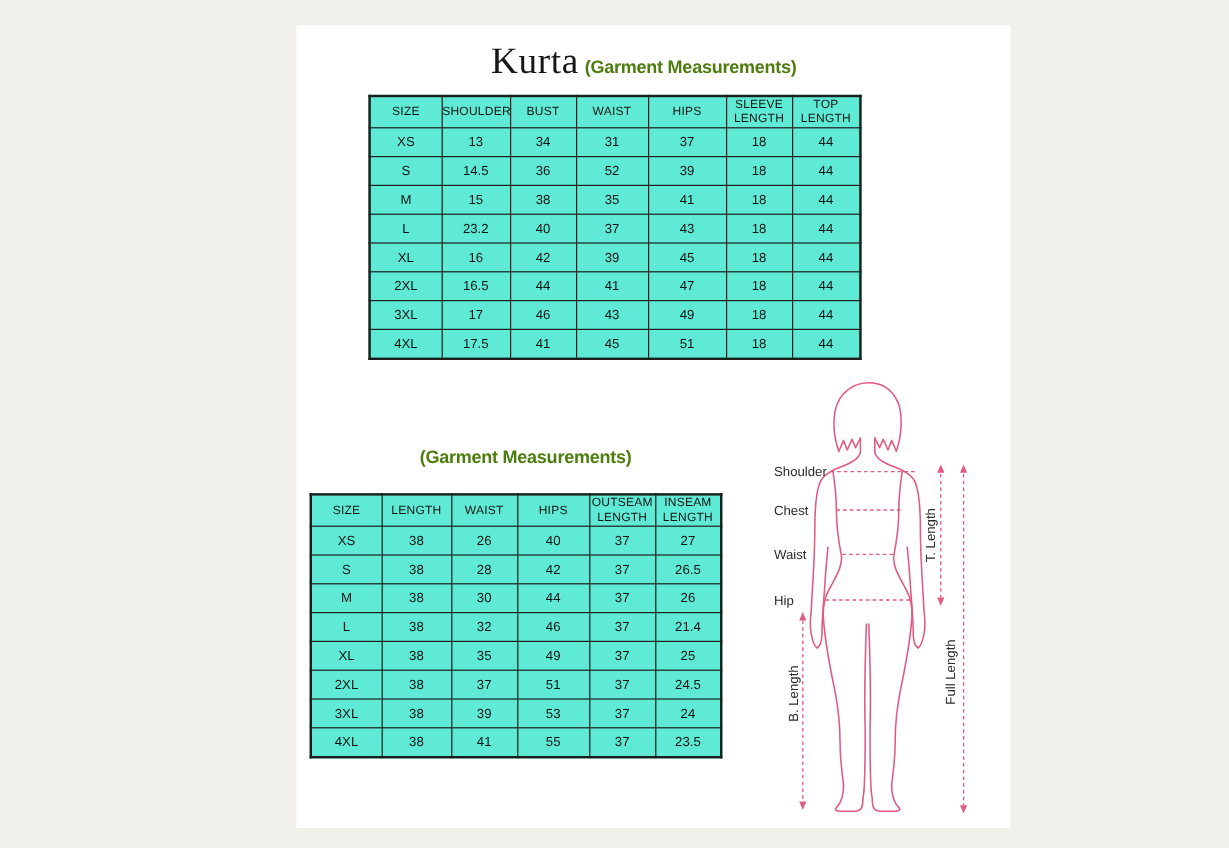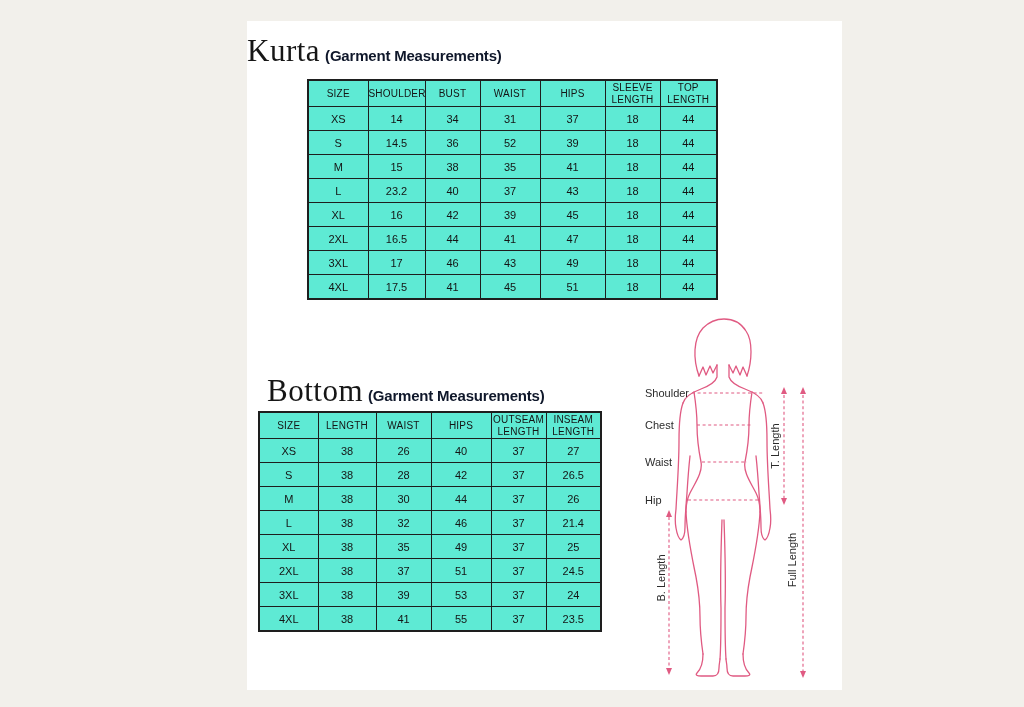--- a/index.html
+++ b/index.html
@@ -15,7 +15,7 @@
   }
   
   .sec-title{
-    position:absolute;display:flex;align-items:baseline;justify-content:flex-start;gap:5px;
+    position:absolute;display:flex;align-items:baseline;justify-content:center;gap:5px;
     white-space:nowrap;
   }
   .sec-title .title-main{

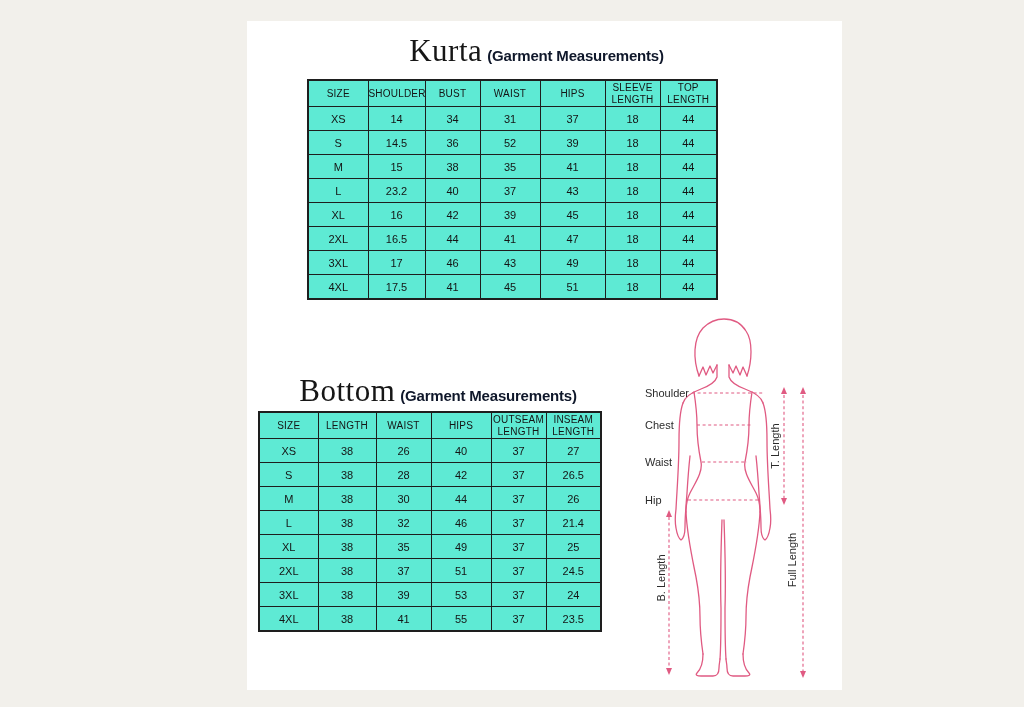--- a/index.html
+++ b/index.html
@@ -24,7 +24,7 @@
   }
   .sec-title .title-sub{
     font-family:"Liberation Sans",sans-serif;
-    font-size:15px;font-weight:bold;color:#0f172a;letter-spacing:-.2px;
+    font-size:15px;font-weight:bold;color:#4d7c0f;letter-spacing:-.2px;
   }
   .kurta-title{left:0;top:12px;width:579px;}
   .bottom-title{left:20px;top:352px;width:342px;}

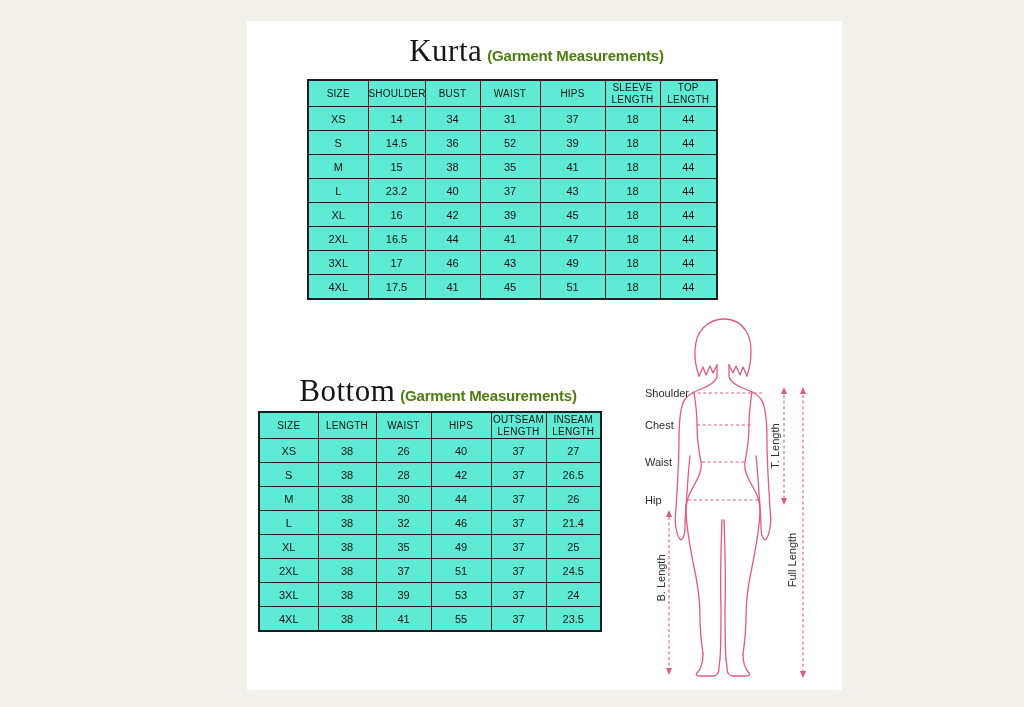--- a/index.html
+++ b/index.html
@@ -82,7 +82,7 @@
       <tbody>
         <tr>
           <td>XS</td>
-          <td>14</td>
+          <td>13</td>
           <td>34</td>
           <td>31</td>
           <td>37</td>

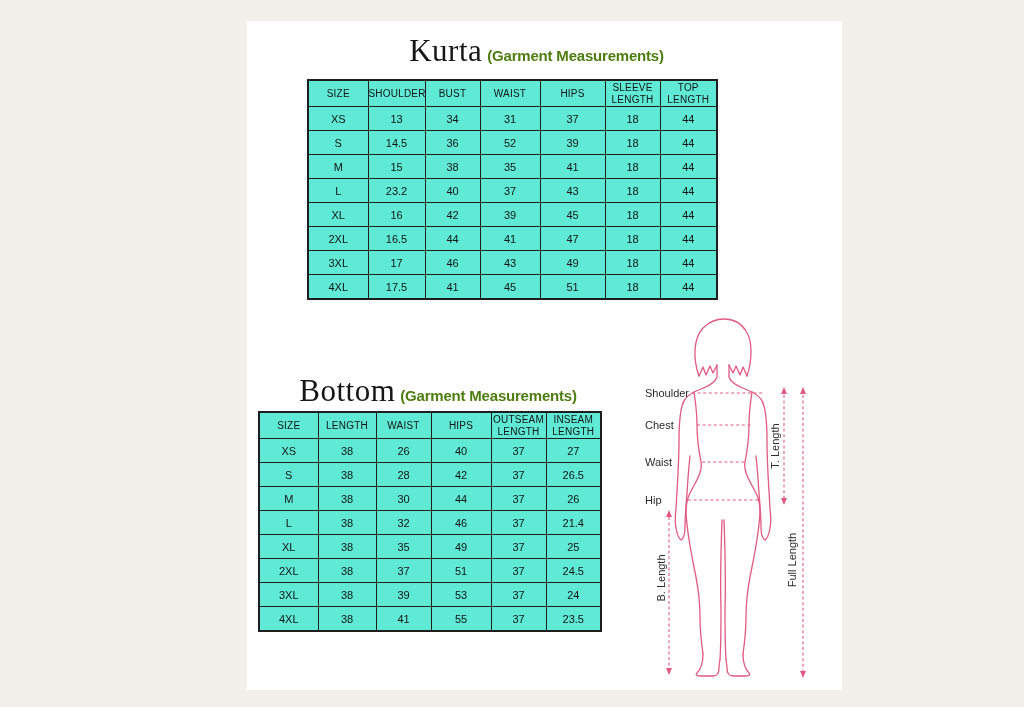--- a/index.html
+++ b/index.html
@@ -156,7 +156,6 @@
     </table>
 
   <div class="sec-title bottom-title">
-    <span class="title-main">Bottom</span>
     <span class="title-sub">(Garment Measurements)</span>
   </div>
 

